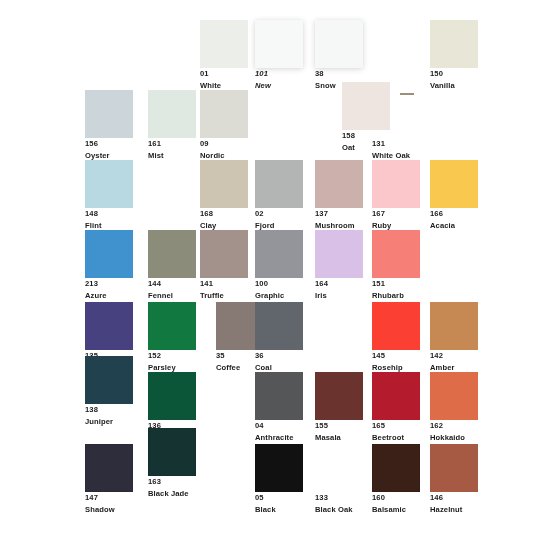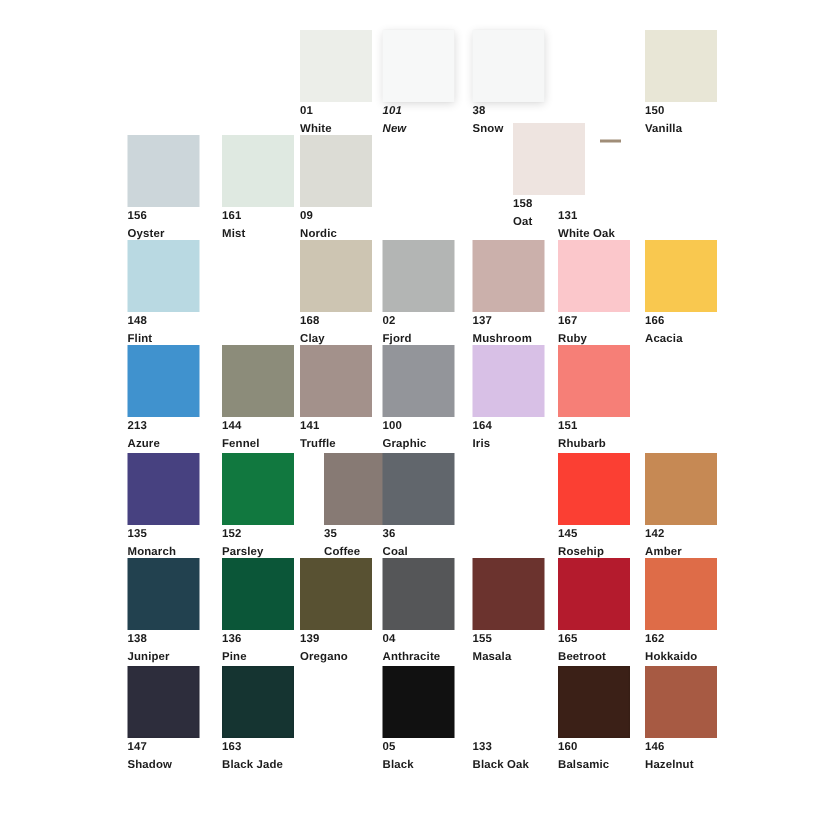--- a/index.html
+++ b/index.html
@@ -86,7 +86,7 @@
     <div class="swatch-cell" style="left: 255px; top: 302px;"><span class="swatch-chip" title="Coal" style="background: rgb(97, 102, 108);"></span><span class="swatch-meta"><span class="swatch-code">36</span><span class="swatch-name">Coal</span></span></div>
     <div class="swatch-cell" style="left: 372px; top: 302px;"><span class="swatch-chip" title="Rosehip" style="background: rgb(251, 63, 51);"></span><span class="swatch-meta"><span class="swatch-code">145</span><span class="swatch-name">Rosehip</span></span></div>
     <div class="swatch-cell" style="left: 430px; top: 302px;"><span class="swatch-chip" title="Amber" style="background: rgb(198, 137, 84);"></span><span class="swatch-meta"><span class="swatch-code">142</span><span class="swatch-name">Amber</span></span></div>
-    <div class="swatch-cell" style="left: 85px; top: 372px;"><span class="swatch-chip" title="Juniper" style="background: rgb(34, 65, 79);"></span><span class="swatch-meta"><span class="swatch-code">138</span><span class="swatch-name">Juniper</span></span></div>
+    <div class="swatch-cell" style="left: 85px; top: 356px;"><span class="swatch-chip" title="Juniper" style="background: rgb(34, 65, 79);"></span><span class="swatch-meta"><span class="swatch-code">138</span><span class="swatch-name">Juniper</span></span></div>
     <div class="swatch-cell" style="left: 148px; top: 372px;"><span class="swatch-chip" title="Pine" style="background: rgb(11, 86, 56);"></span><span class="swatch-meta"><span class="swatch-code">136</span><span class="swatch-name">Pine</span></span></div>
     <div class="swatch-cell" style="left: 200px; top: 372px;"><span class="swatch-chip" title="Oregano" style="background: rgb(88, 81, 50);"></span><span class="swatch-meta"><span class="swatch-code">139</span><span class="swatch-name">Oregano</span></span></div>
     <div class="swatch-cell" style="left: 255px; top: 372px;"><span class="swatch-chip" title="Anthracite" style="background: rgb(85, 86, 88);"></span><span class="swatch-meta"><span class="swatch-code">04</span><span class="swatch-name">Anthracite</span></span></div>

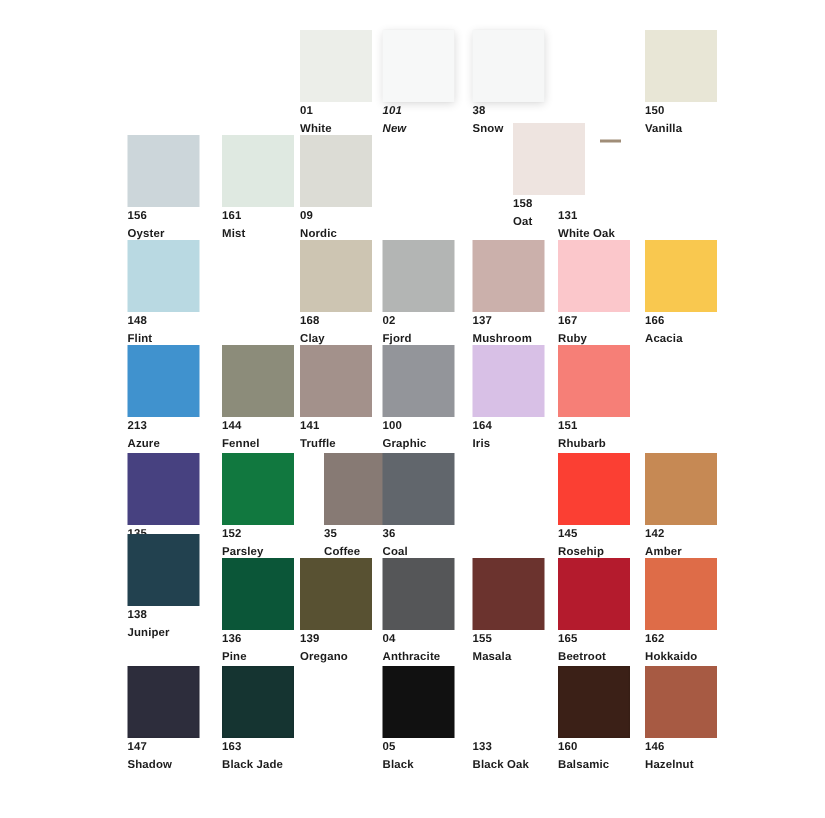--- a/index.html
+++ b/index.html
@@ -88,7 +88,6 @@
     <div class="swatch-cell" style="left: 430px; top: 302px;"><span class="swatch-chip" title="Amber" style="background: rgb(198, 137, 84);"></span><span class="swatch-meta"><span class="swatch-code">142</span><span class="swatch-name">Amber</span></span></div>
     <div class="swatch-cell" style="left: 85px; top: 356px;"><span class="swatch-chip" title="Juniper" style="background: rgb(34, 65, 79);"></span><span class="swatch-meta"><span class="swatch-code">138</span><span class="swatch-name">Juniper</span></span></div>
     <div class="swatch-cell" style="left: 148px; top: 372px;"><span class="swatch-chip" title="Pine" style="background: rgb(11, 86, 56);"></span><span class="swatch-meta"><span class="swatch-code">136</span><span class="swatch-name">Pine</span></span></div>
-    <div class="swatch-cell" style="left: 200px; top: 372px;"><span class="swatch-chip" title="Oregano" style="background: rgb(88, 81, 50);"></span><span class="swatch-meta"><span class="swatch-code">139</span><span class="swatch-name">Oregano</span></span></div>
     <div class="swatch-cell" style="left: 255px; top: 372px;"><span class="swatch-chip" title="Anthracite" style="background: rgb(85, 86, 88);"></span><span class="swatch-meta"><span class="swatch-code">04</span><span class="swatch-name">Anthracite</span></span></div>
     <div class="swatch-cell" style="left: 315px; top: 372px;"><span class="swatch-chip" title="Masala" style="background: rgb(107, 51, 46);"></span><span class="swatch-meta"><span class="swatch-code">155</span><span class="swatch-name">Masala</span></span></div>
     <div class="swatch-cell" style="left: 372px; top: 372px;"><span class="swatch-chip" title="Beetroot" style="background: rgb(180, 27, 45);"></span><span class="swatch-meta"><span class="swatch-code">165</span><span class="swatch-name">Beetroot</span></span></div>

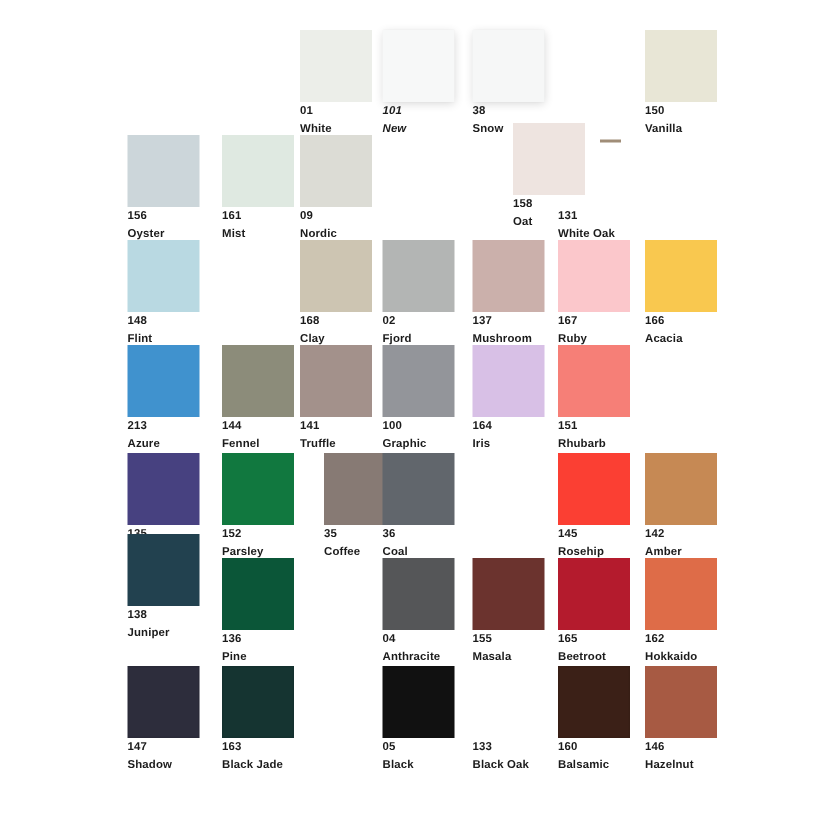--- a/index.html
+++ b/index.html
@@ -93,7 +93,7 @@
     <div class="swatch-cell" style="left: 372px; top: 372px;"><span class="swatch-chip" title="Beetroot" style="background: rgb(180, 27, 45);"></span><span class="swatch-meta"><span class="swatch-code">165</span><span class="swatch-name">Beetroot</span></span></div>
     <div class="swatch-cell" style="left: 430px; top: 372px;"><span class="swatch-chip" title="Hokkaido" style="background: rgb(222, 108, 72);"></span><span class="swatch-meta"><span class="swatch-code">162</span><span class="swatch-name">Hokkaido</span></span></div>
     <div class="swatch-cell" style="left: 85px; top: 444px;"><span class="swatch-chip has-border" title="Shadow" style="background: rgb(45, 45, 60);"></span><span class="swatch-meta"><span class="swatch-code">147</span><span class="swatch-name">Shadow</span></span></div>
-    <div class="swatch-cell" style="left: 148px; top: 444px;"><span class="swatch-chip has-border" title="Black Jade" style="background: rgb(21, 52, 49);"></span><span class="swatch-meta"><span class="swatch-code">163</span><span class="swatch-name">Black Jade</span></span></div>
+    <div class="swatch-cell" style="left: 148px; top: 428px;"><span class="swatch-chip has-border" title="Black Jade" style="background: rgb(21, 52, 49);"></span><span class="swatch-meta"><span class="swatch-code">163</span><span class="swatch-name">Black Jade</span></span></div>
     <div class="swatch-cell" style="left: 255px; top: 444px;"><span class="swatch-chip has-border" title="Black" style="background: rgb(17, 17, 17);"></span><span class="swatch-meta"><span class="swatch-code">05</span><span class="swatch-name">Black</span></span></div>
     <div class="swatch-cell" style="left: 315px; top: 444px;"><span class="swatch-chip" title="Black Oak" style="background: transparent; visibility: hidden;"></span><span class="swatch-meta"><span class="swatch-code">133</span><span class="swatch-name">Black Oak</span></span></div>
     <div class="swatch-cell" style="left: 372px; top: 444px;"><span class="swatch-chip has-border" title="Balsamic" style="background: rgb(59, 32, 23);"></span><span class="swatch-meta"><span class="swatch-code">160</span><span class="swatch-name">Balsamic</span></span></div>

